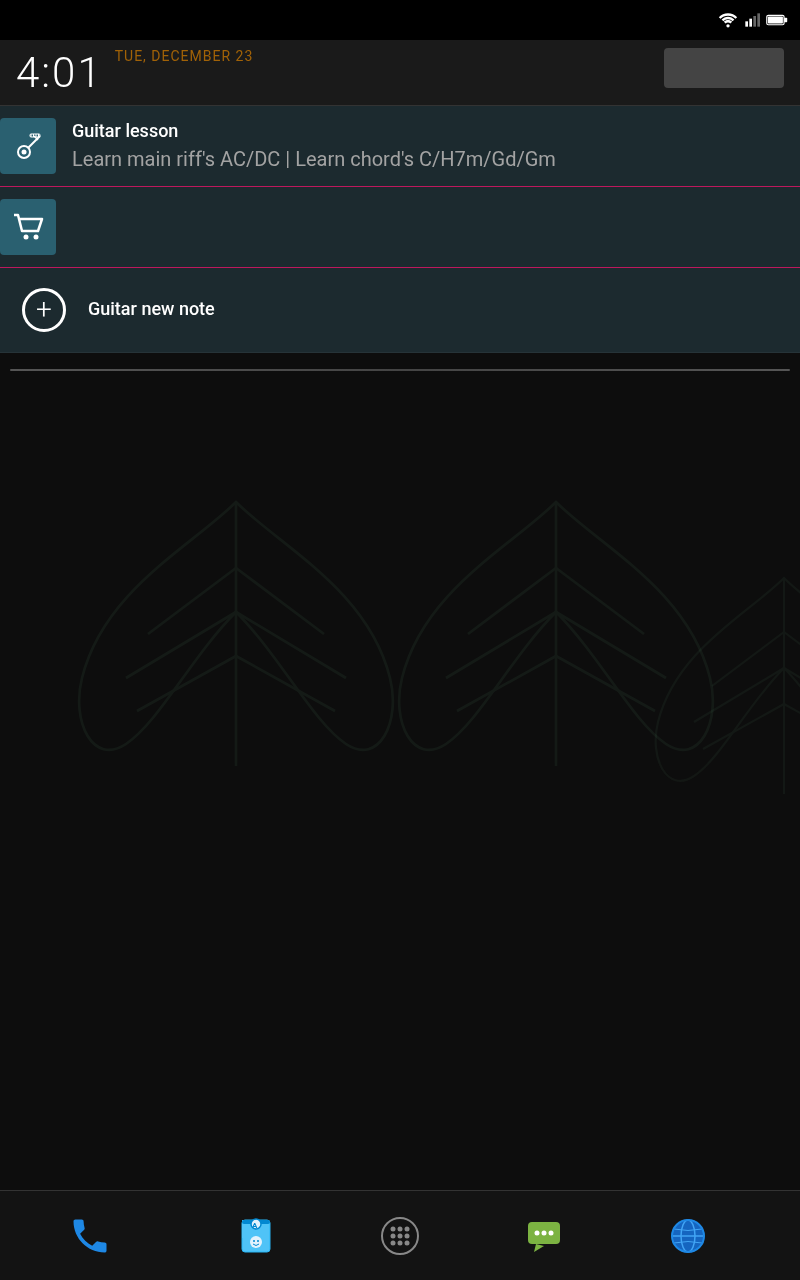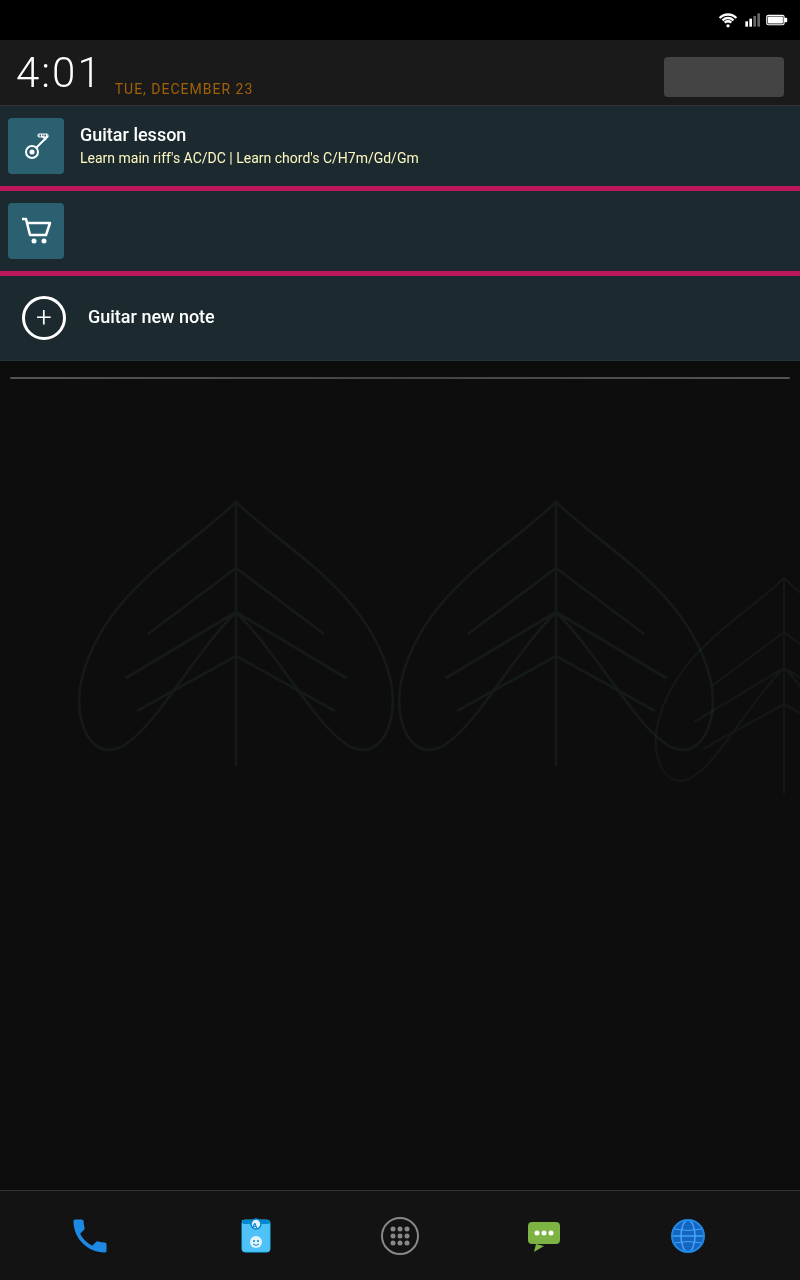--- a/index.html
+++ b/index.html
@@ -44,7 +44,7 @@
       position: relative;
       z-index: 10;
       display: flex;
-      align-items: flex-end;
+      align-items: flex-start;
       background: #1a1a1a;
       padding: 8px 16px;
       border-bottom: 1px solid #333;

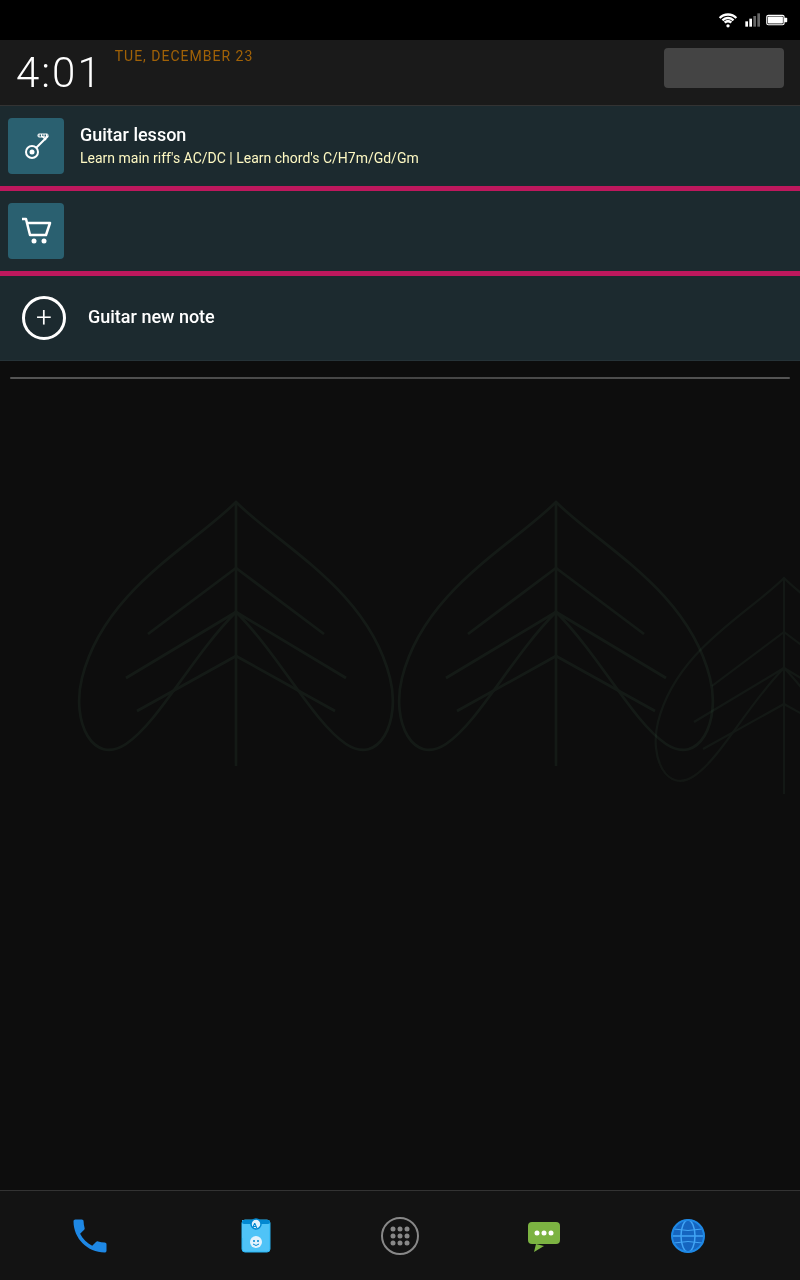--- a/index.html
+++ b/index.html
@@ -82,8 +82,8 @@
       display: flex;
       align-items: center;
       background: #1c2a2f;
-      border-bottom: 5px solid #be185d;
-      padding: 12px 8px;
+      border-bottom: 1px solid #be185d;
+      padding: 12px 0;
       cursor: pointer;
       min-height: 80px;
     }

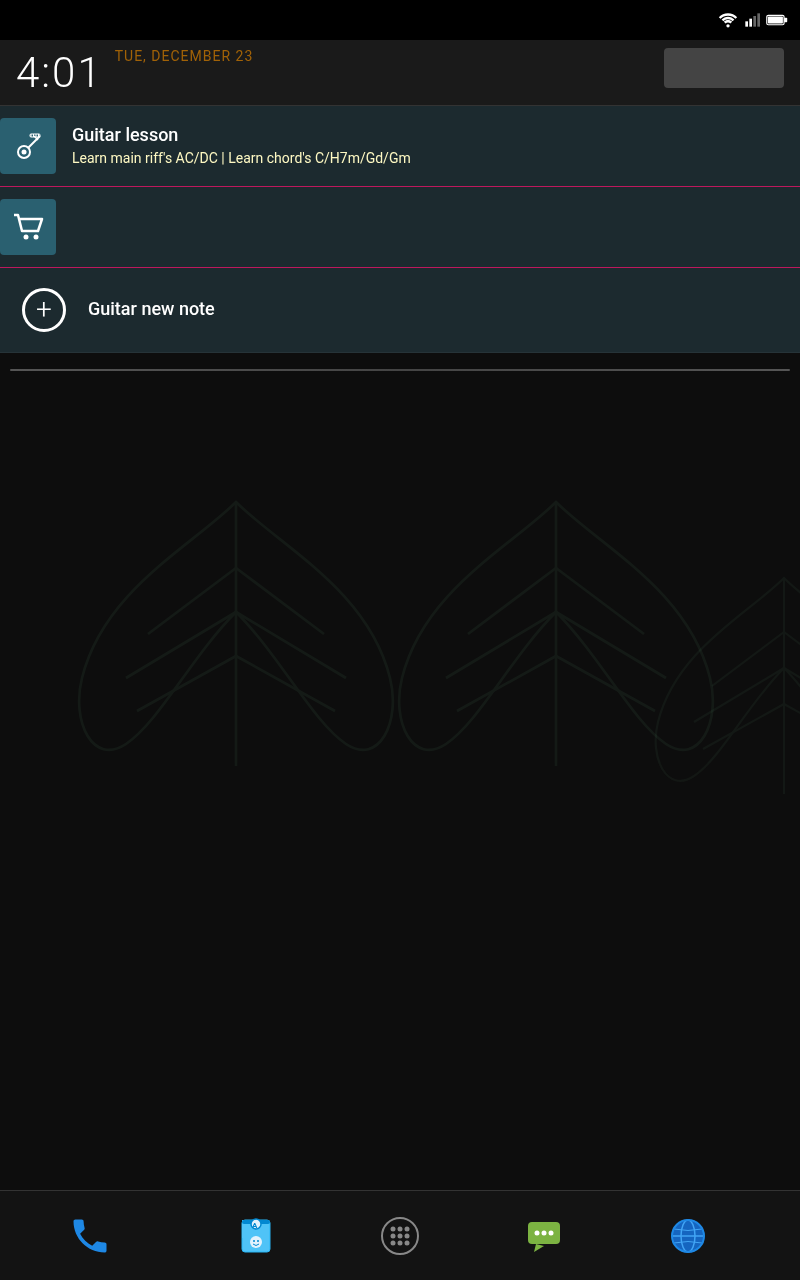--- a/index.html
+++ b/index.html
@@ -110,8 +110,8 @@
       margin-bottom: 4px;
     }
     .notif-subtitle {
-      color: #fef9c3;
-      font-size: 14px;
+      color: #a3a3a3;
+      font-size: 20px;
       line-height: 1.4;
     }
 

